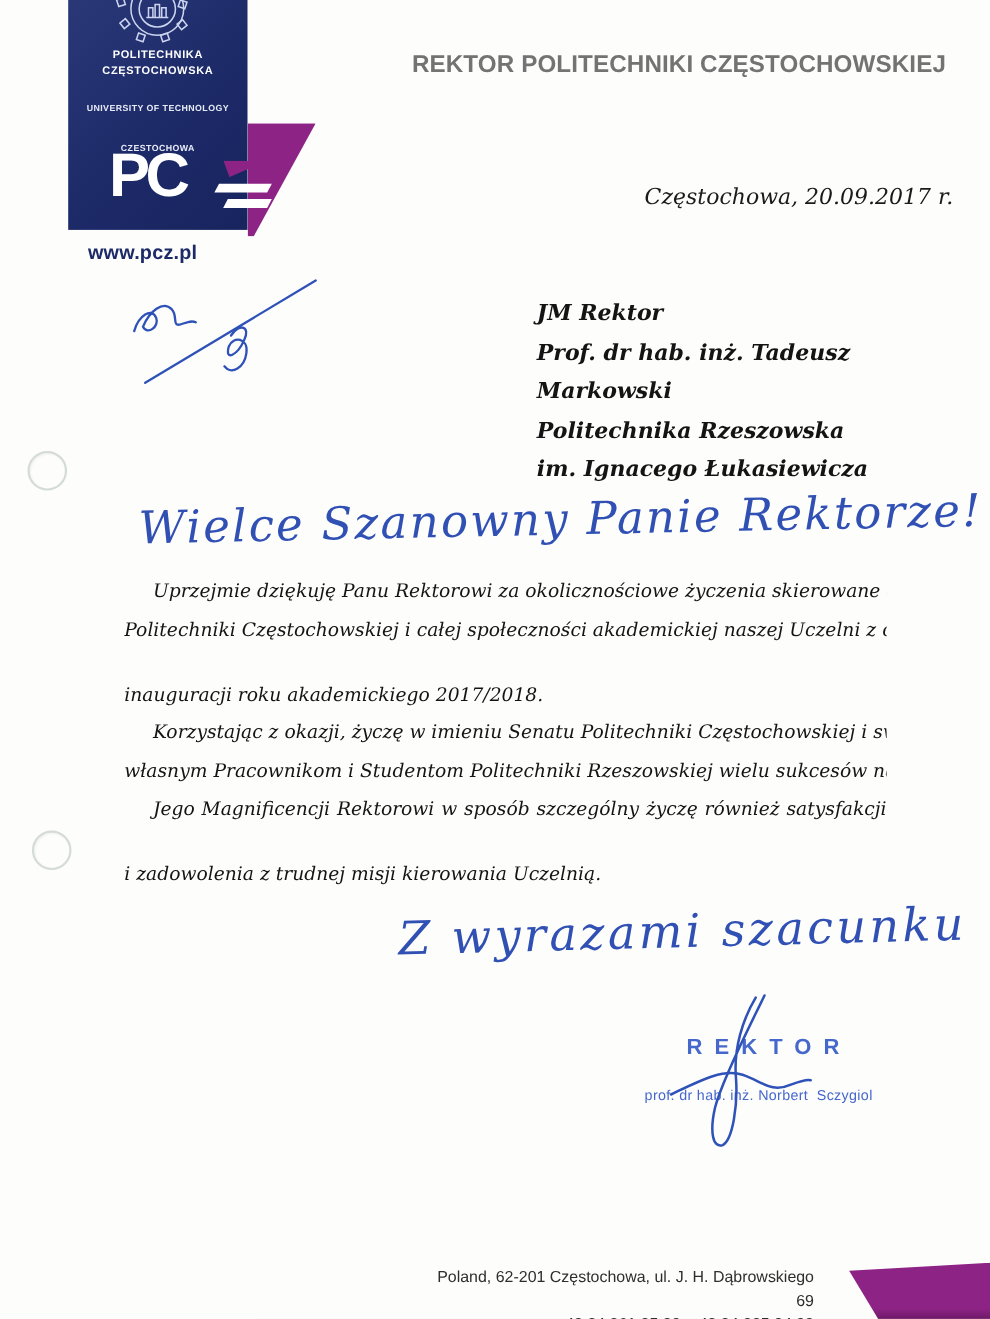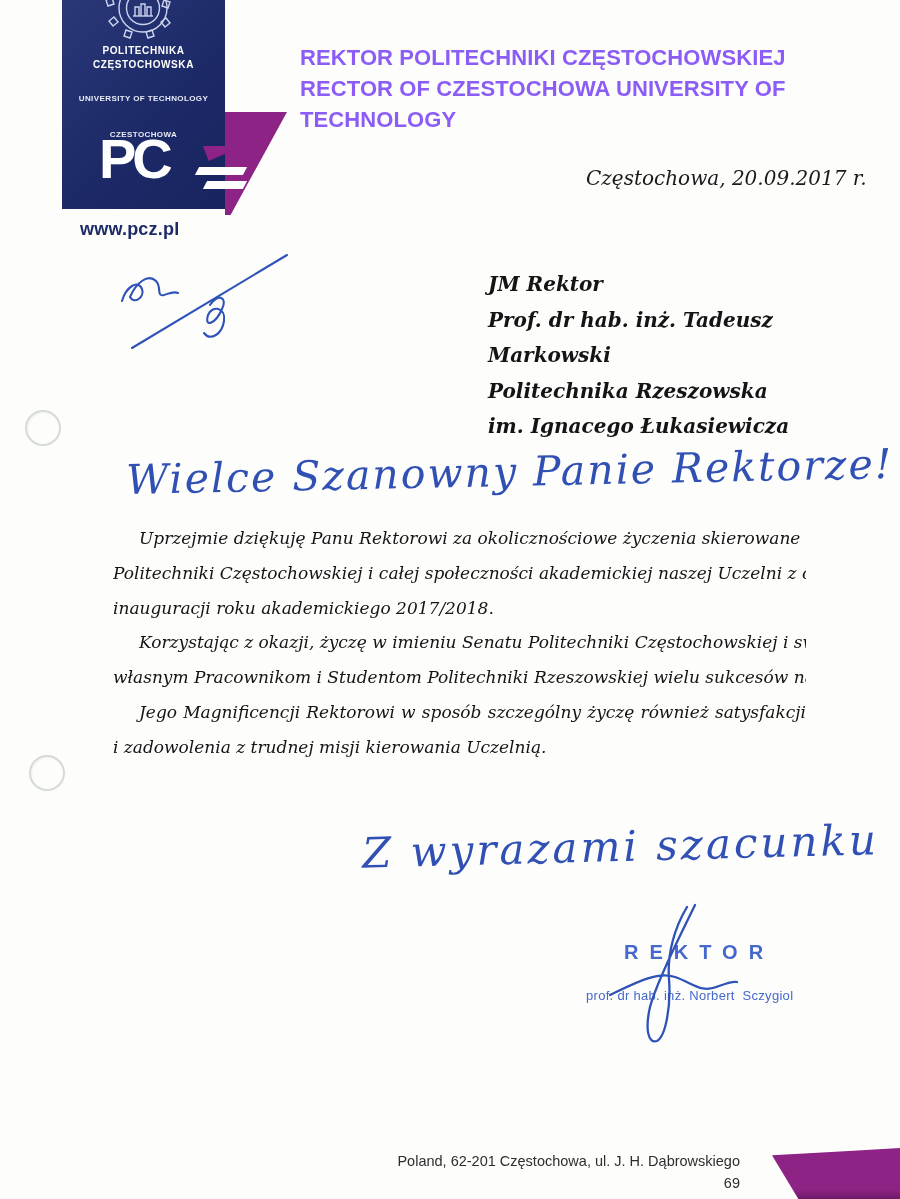--- a/index.html
+++ b/index.html
@@ -42,7 +42,7 @@
   
   .head-title{
     position:absolute;left:300px;top:42px;width:560px;
-    font-size:22px;font-weight:600;color:#8b5cf6;line-height:31px;letter-spacing:.1px;
+    font-size:22px;font-weight:600;color:#737373;line-height:31px;letter-spacing:.1px;text-align:right;
   }
   
   .dateline{

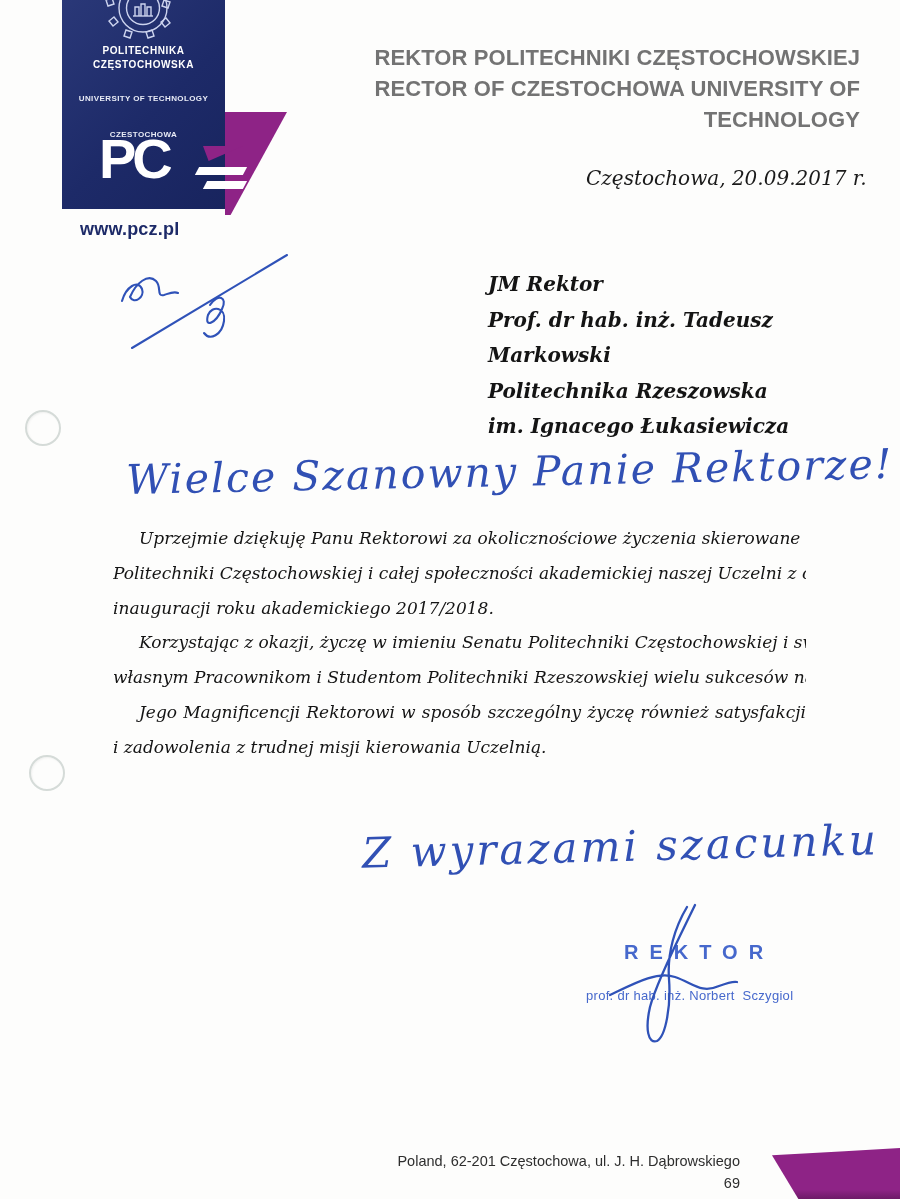--- a/index.html
+++ b/index.html
@@ -153,7 +153,6 @@
 
   <div class="head-title">
     <div>REKTOR POLITECHNIKI CZĘSTOCHOWSKIEJ</div>
-    <div>RECTOR OF CZESTOCHOWA UNIVERSITY OF TECHNOLOGY</div>
   </div>
 
   <div class="dateline">Częstochowa, 20.09.2017 r.</div>

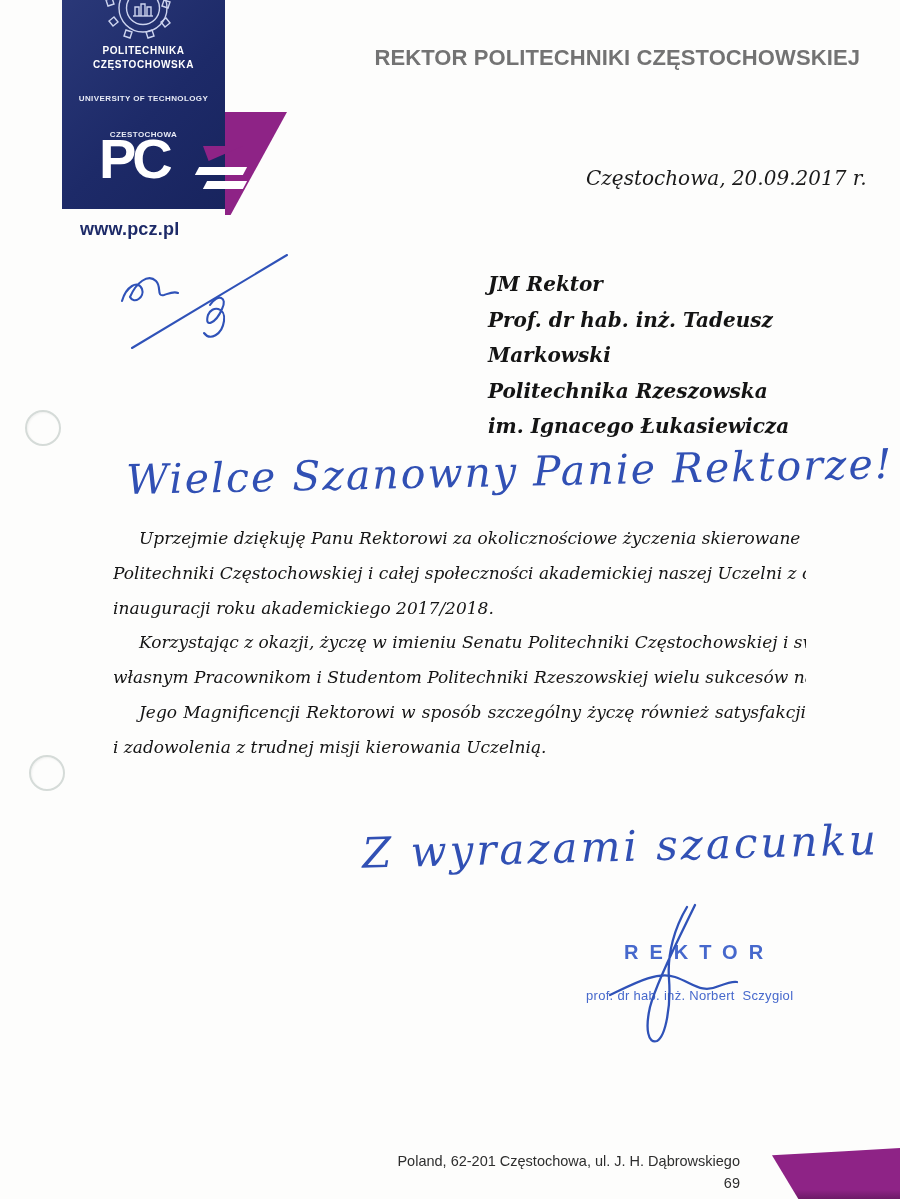--- a/index.html
+++ b/index.html
@@ -78,7 +78,7 @@
     text-align:justify;text-align-last:justify;
   }
   .bline.indent{padding-left:26px;}
-  .bline.last{text-align-last:left;}
+  .bline.last{text-align-last:left;margin-top:24px;}
   
   .sig-title{
     position:absolute;left:624px;top:941px;

